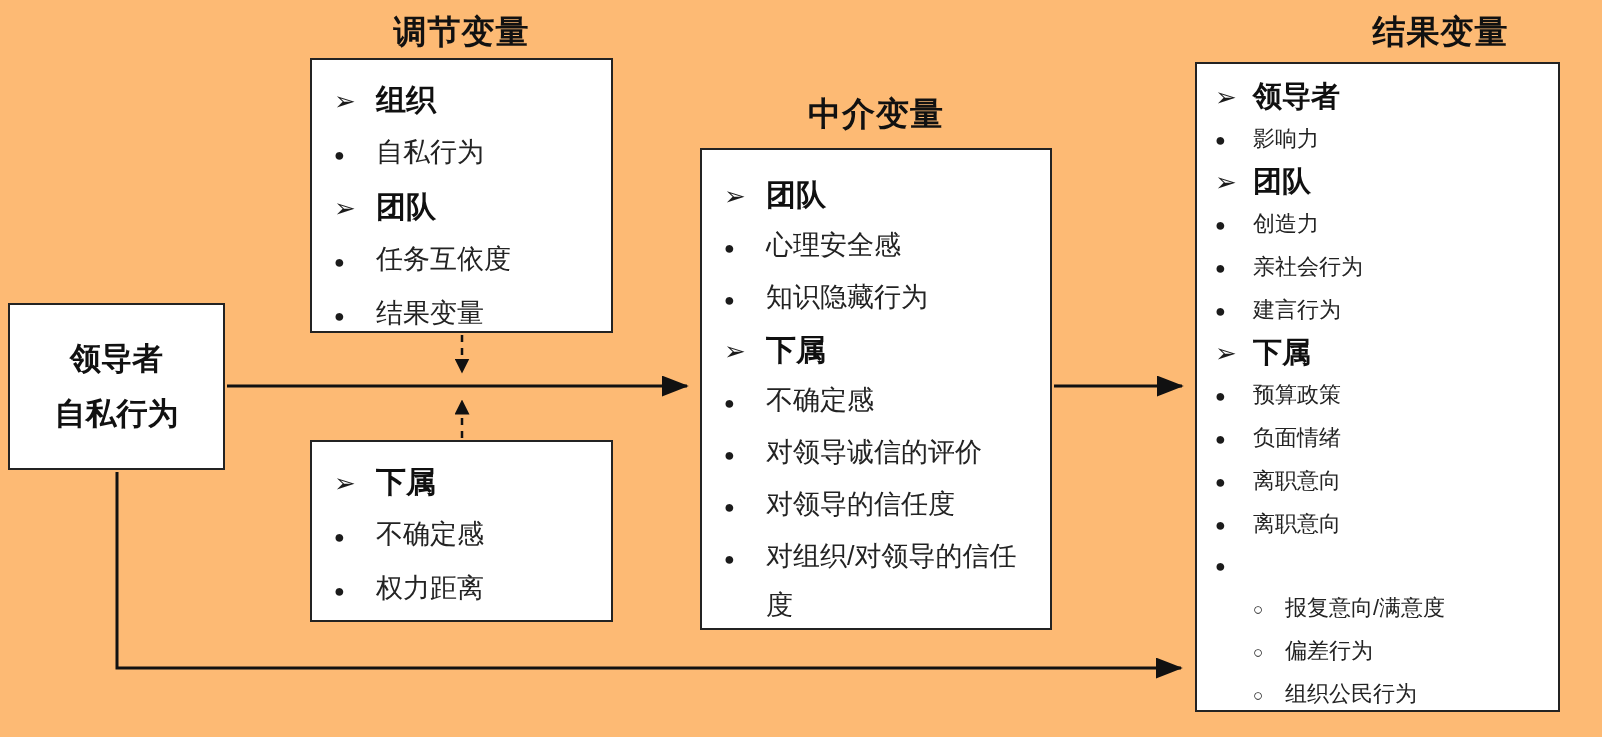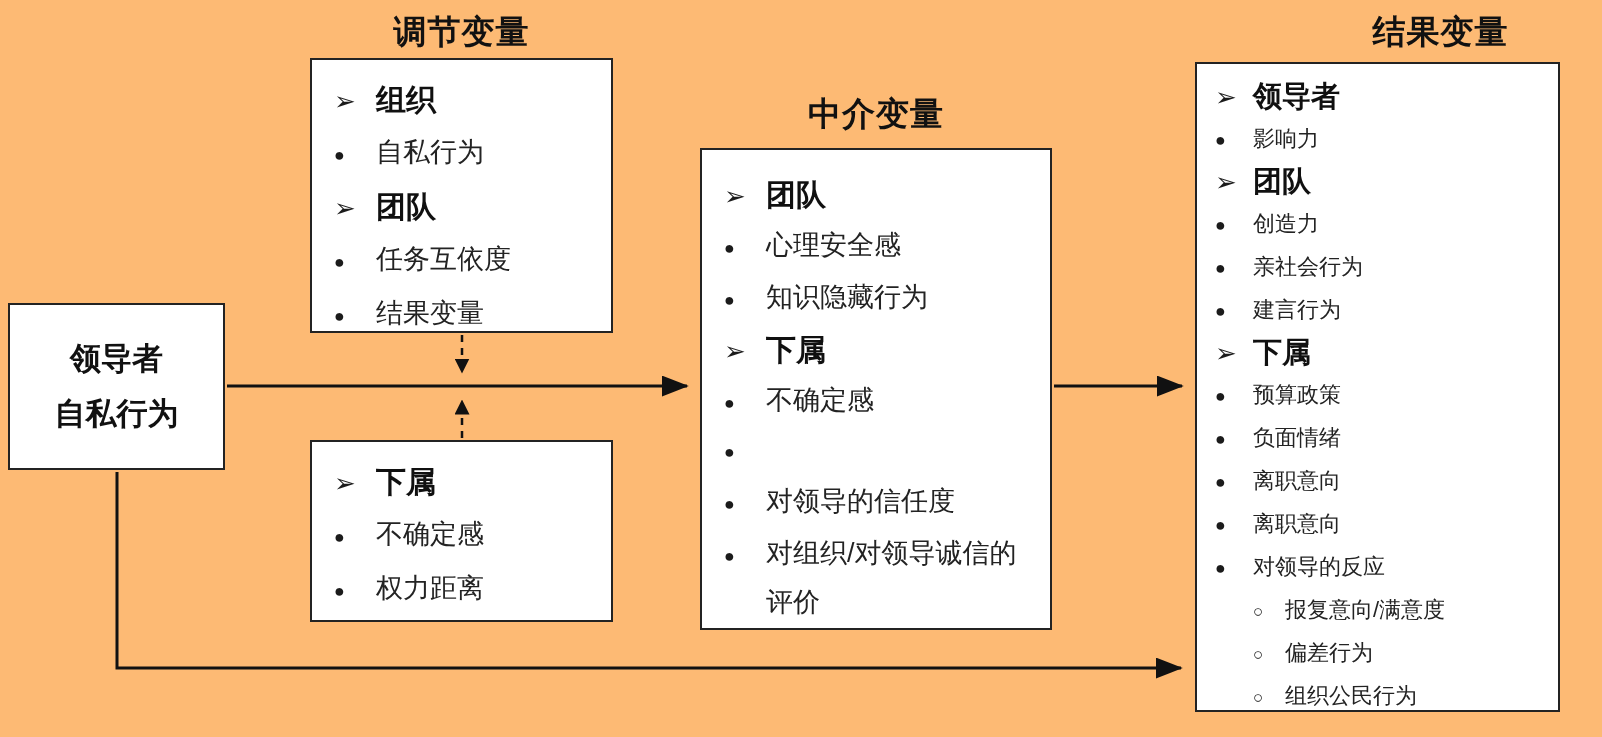--- a/index.html
+++ b/index.html
@@ -146,6 +146,7 @@
       </div>
       <div class="item bullet">
         <span class="marker">●</span>
+        <span class="label">对领导诚信的评价</span>
       </div>
       <div class="item bullet">
         <span class="marker">●</span>

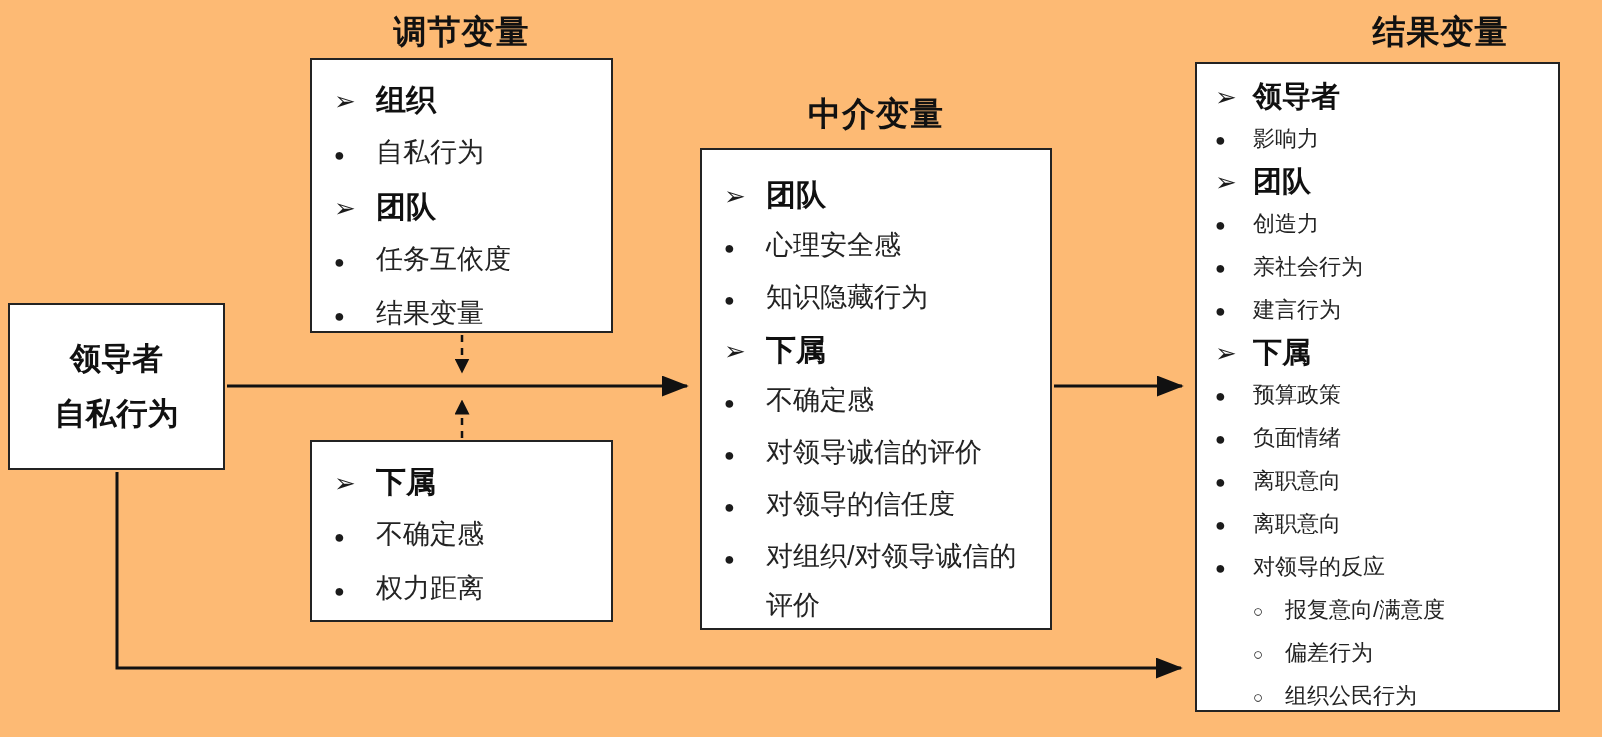--- a/index.html
+++ b/index.html
@@ -154,7 +154,7 @@
       </div>
       <div class="item bullet">
         <span class="marker">●</span>
-        <span class="label">对组织/对领导诚信的评价</span>
+        <span class="label">对组织/对领导的信任度</span>
       </div>
     </div>
   </div>

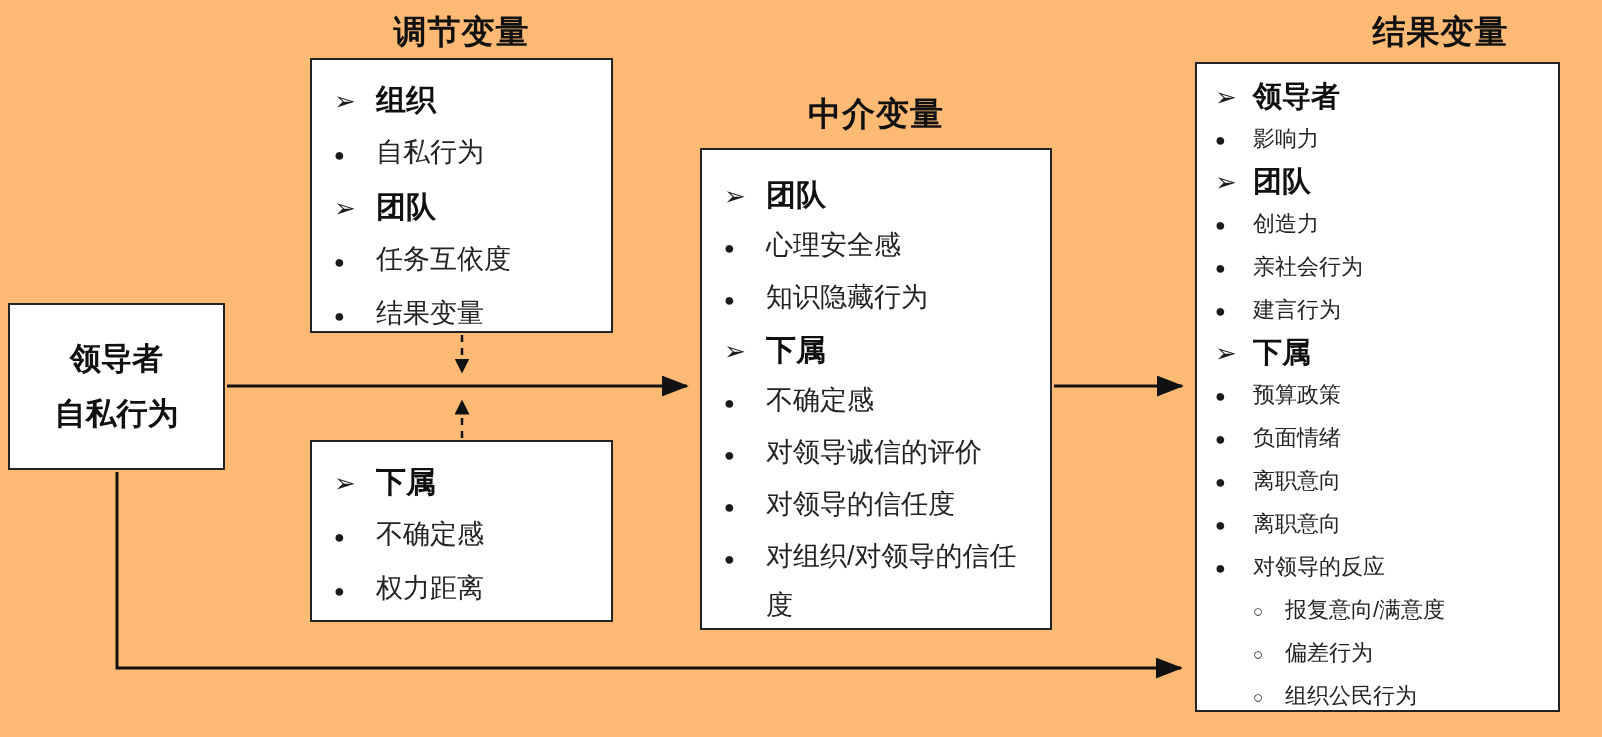--- a/index.html
+++ b/index.html
@@ -207,7 +207,6 @@
       </div>
       <div class="item bullet">
         <span class="marker">●</span>
-        <span class="label">对领导的反应</span>
       </div>
       <div class="item sub">
         <span class="marker">○</span>

